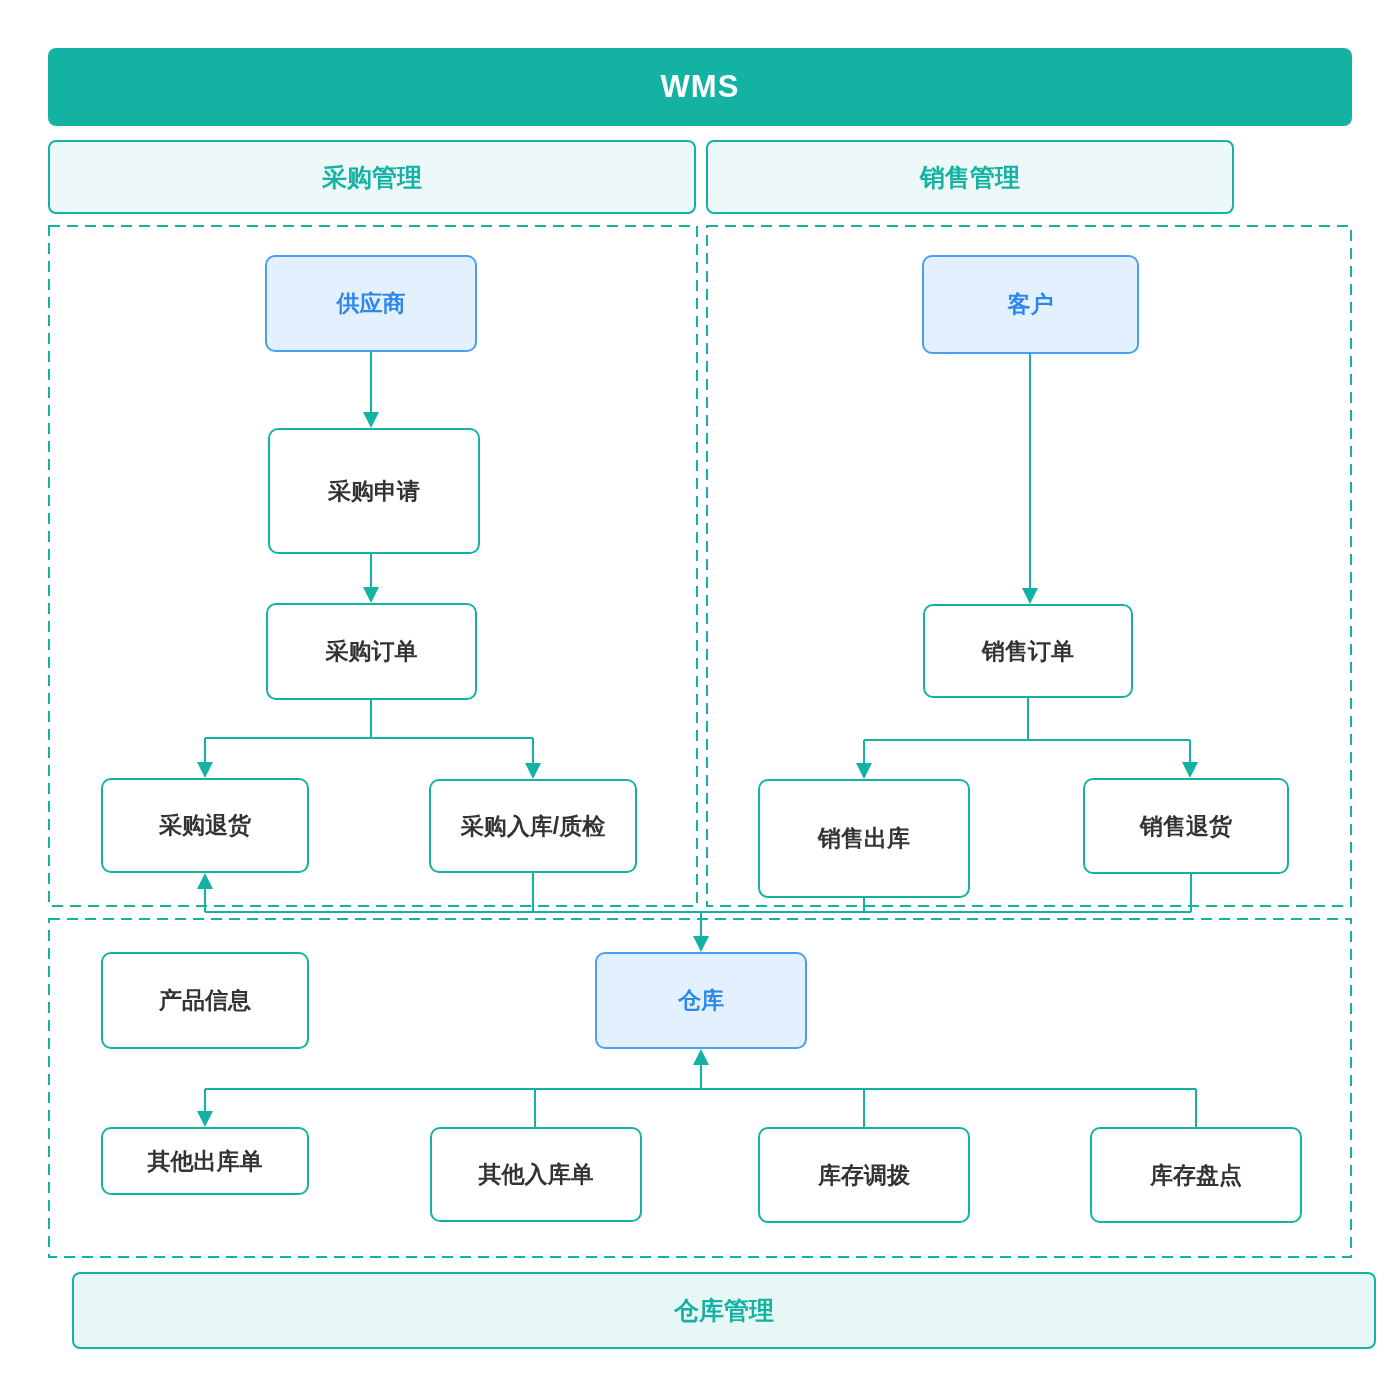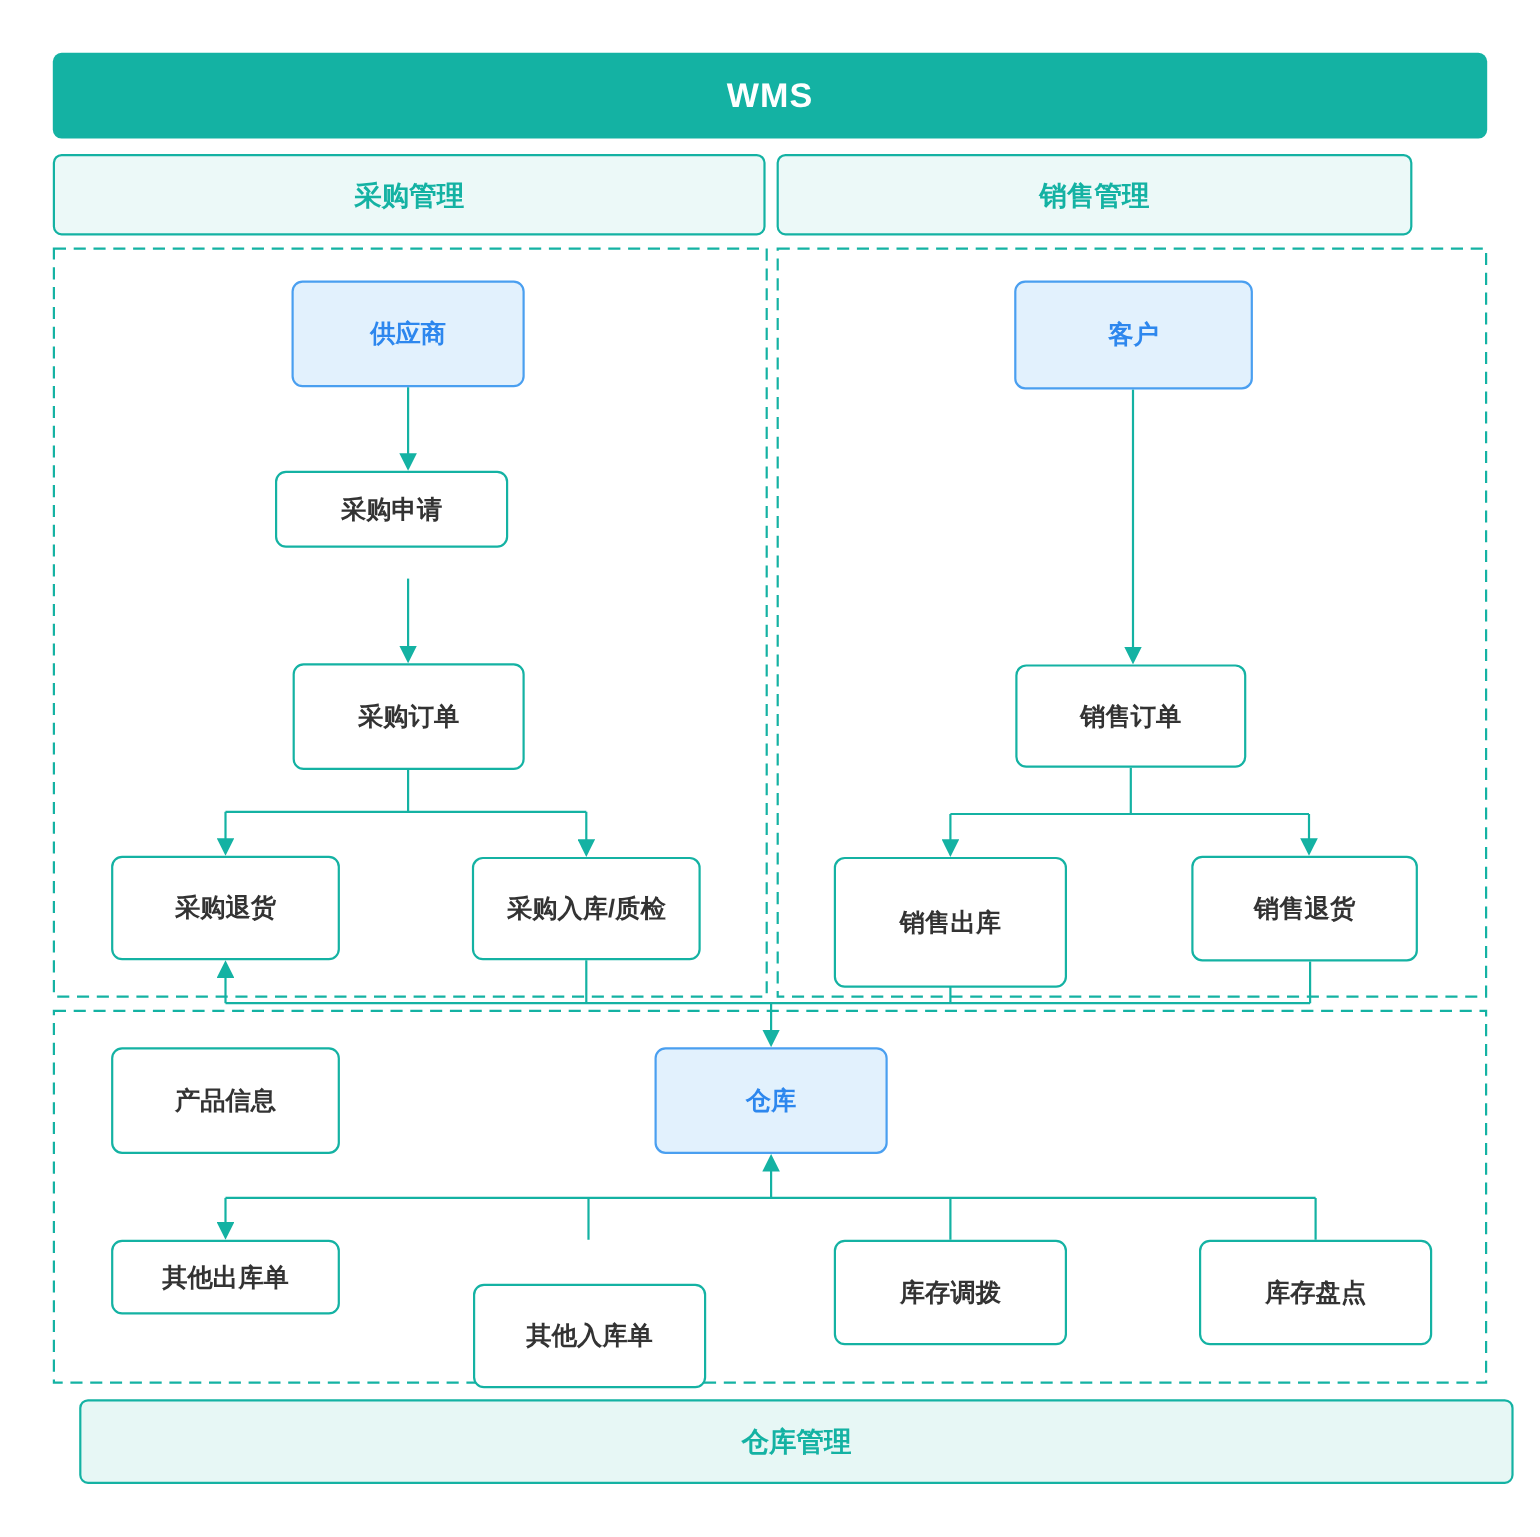--- a/index.html
+++ b/index.html
@@ -37,7 +37,7 @@
   }
   .b-wms{left:48px;top:48px;width:1304px;height:78px;}
   .b-purchase{left:48px;top:140px;width:648px;height:74px;}
-  .b-sales{left:706px;top:140px;width:578px;height:74px;}
+  .b-sales{left:706px;top:140px;width:528px;height:74px;}
   .b-warehouse{left:48px;top:1272px;width:1304px;height:77px;margin-left:24px;}
   .node{
     position:absolute;display:flex;align-items:center;justify-content:center;

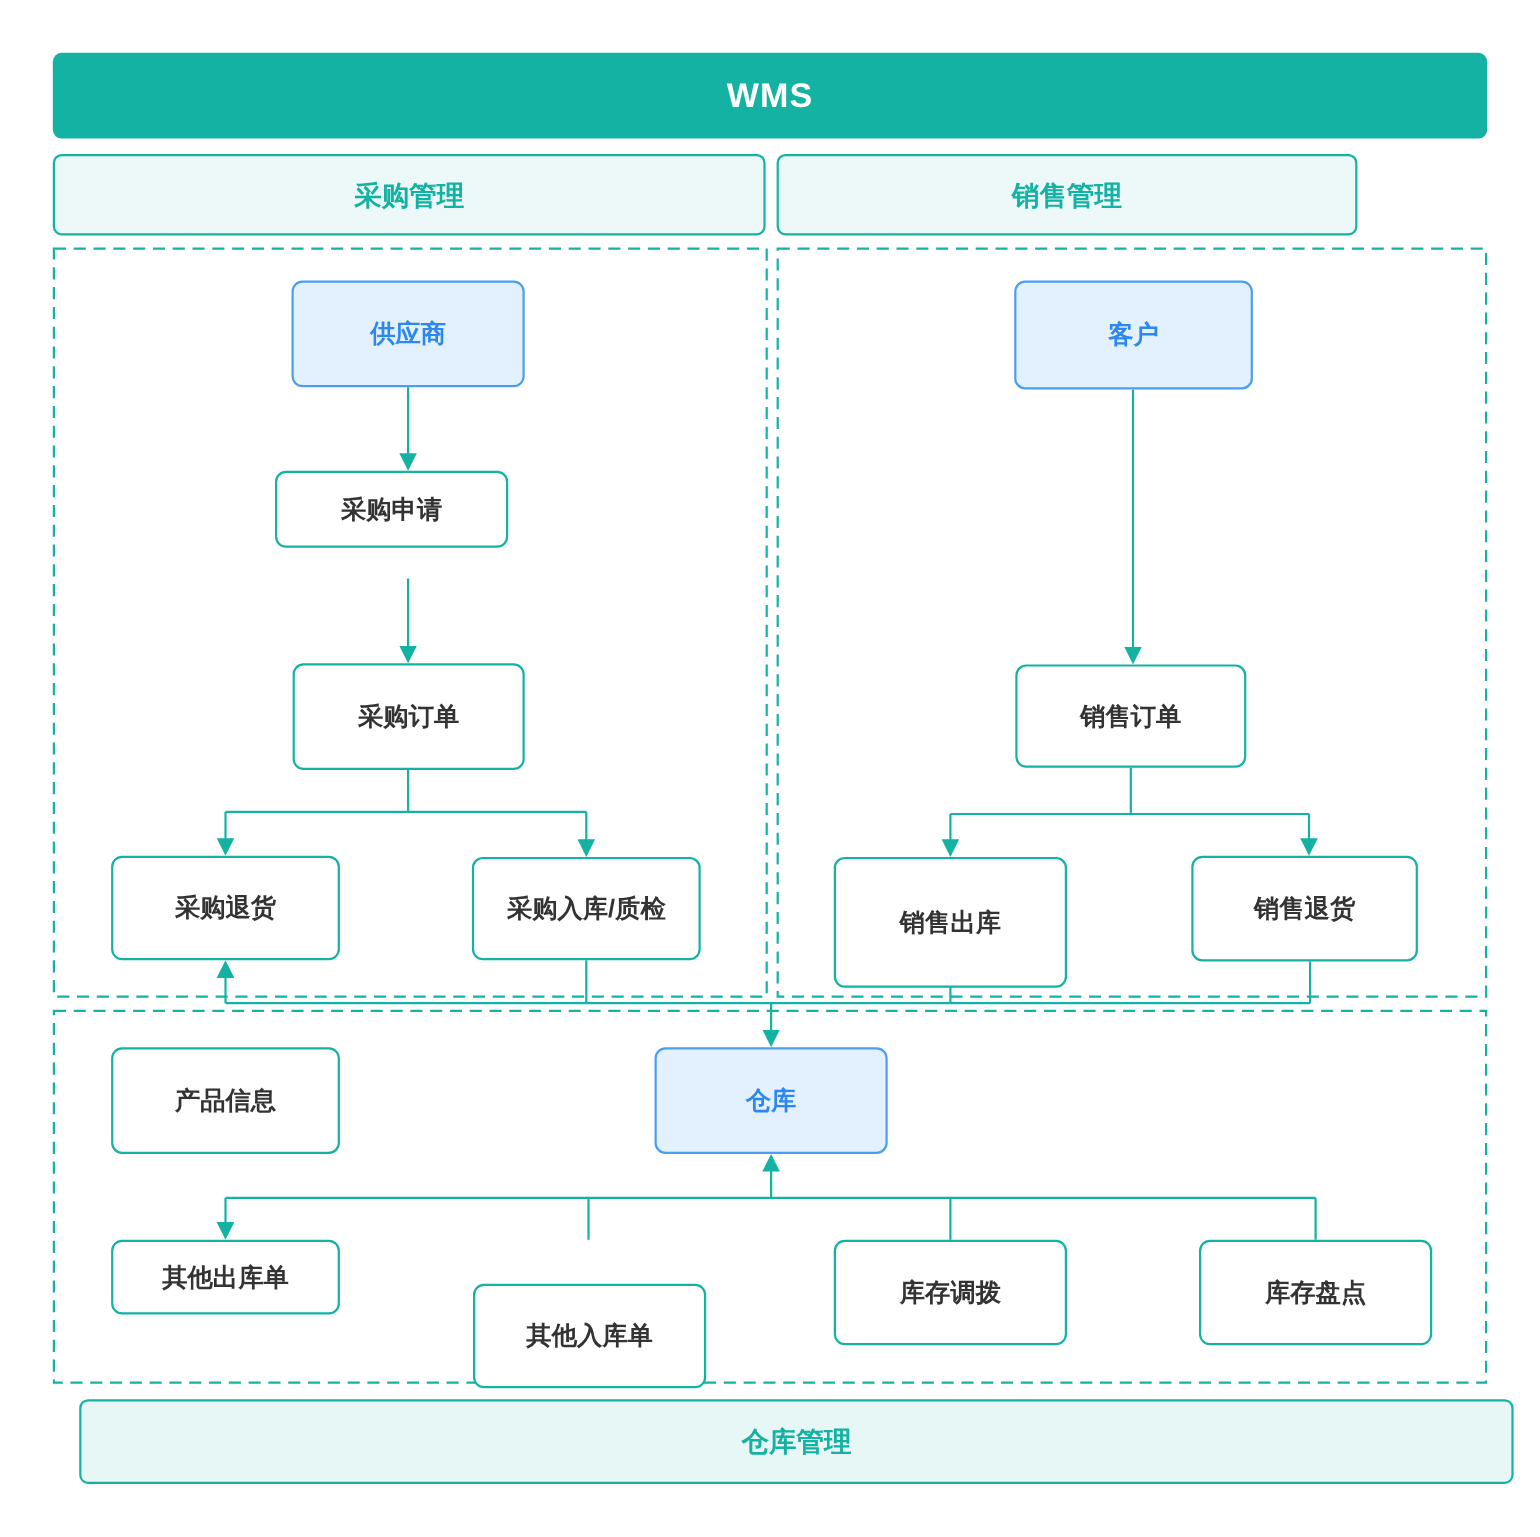--- a/index.html
+++ b/index.html
@@ -48,7 +48,7 @@
     background:var(--blue-bg);border-color:var(--blue-border);color:var(--blue-text);
   }
   .n-supplier{left:265px;top:255px;width:212px;height:97px;}
-  .n-purchase-request{left:250px;top:428px;width:212px;height:70px;}
+  .n-purchase-request{left:268px;top:428px;width:212px;height:126px;}
   .n-purchase-order{left:266px;top:603px;width:211px;height:97px;}
   .n-purchase-return{left:101px;top:778px;width:208px;height:95px;font-family:Liberation Mono, monospace;}
   .n-purchase-inbound{left:429px;top:779px;width:208px;height:94px;}

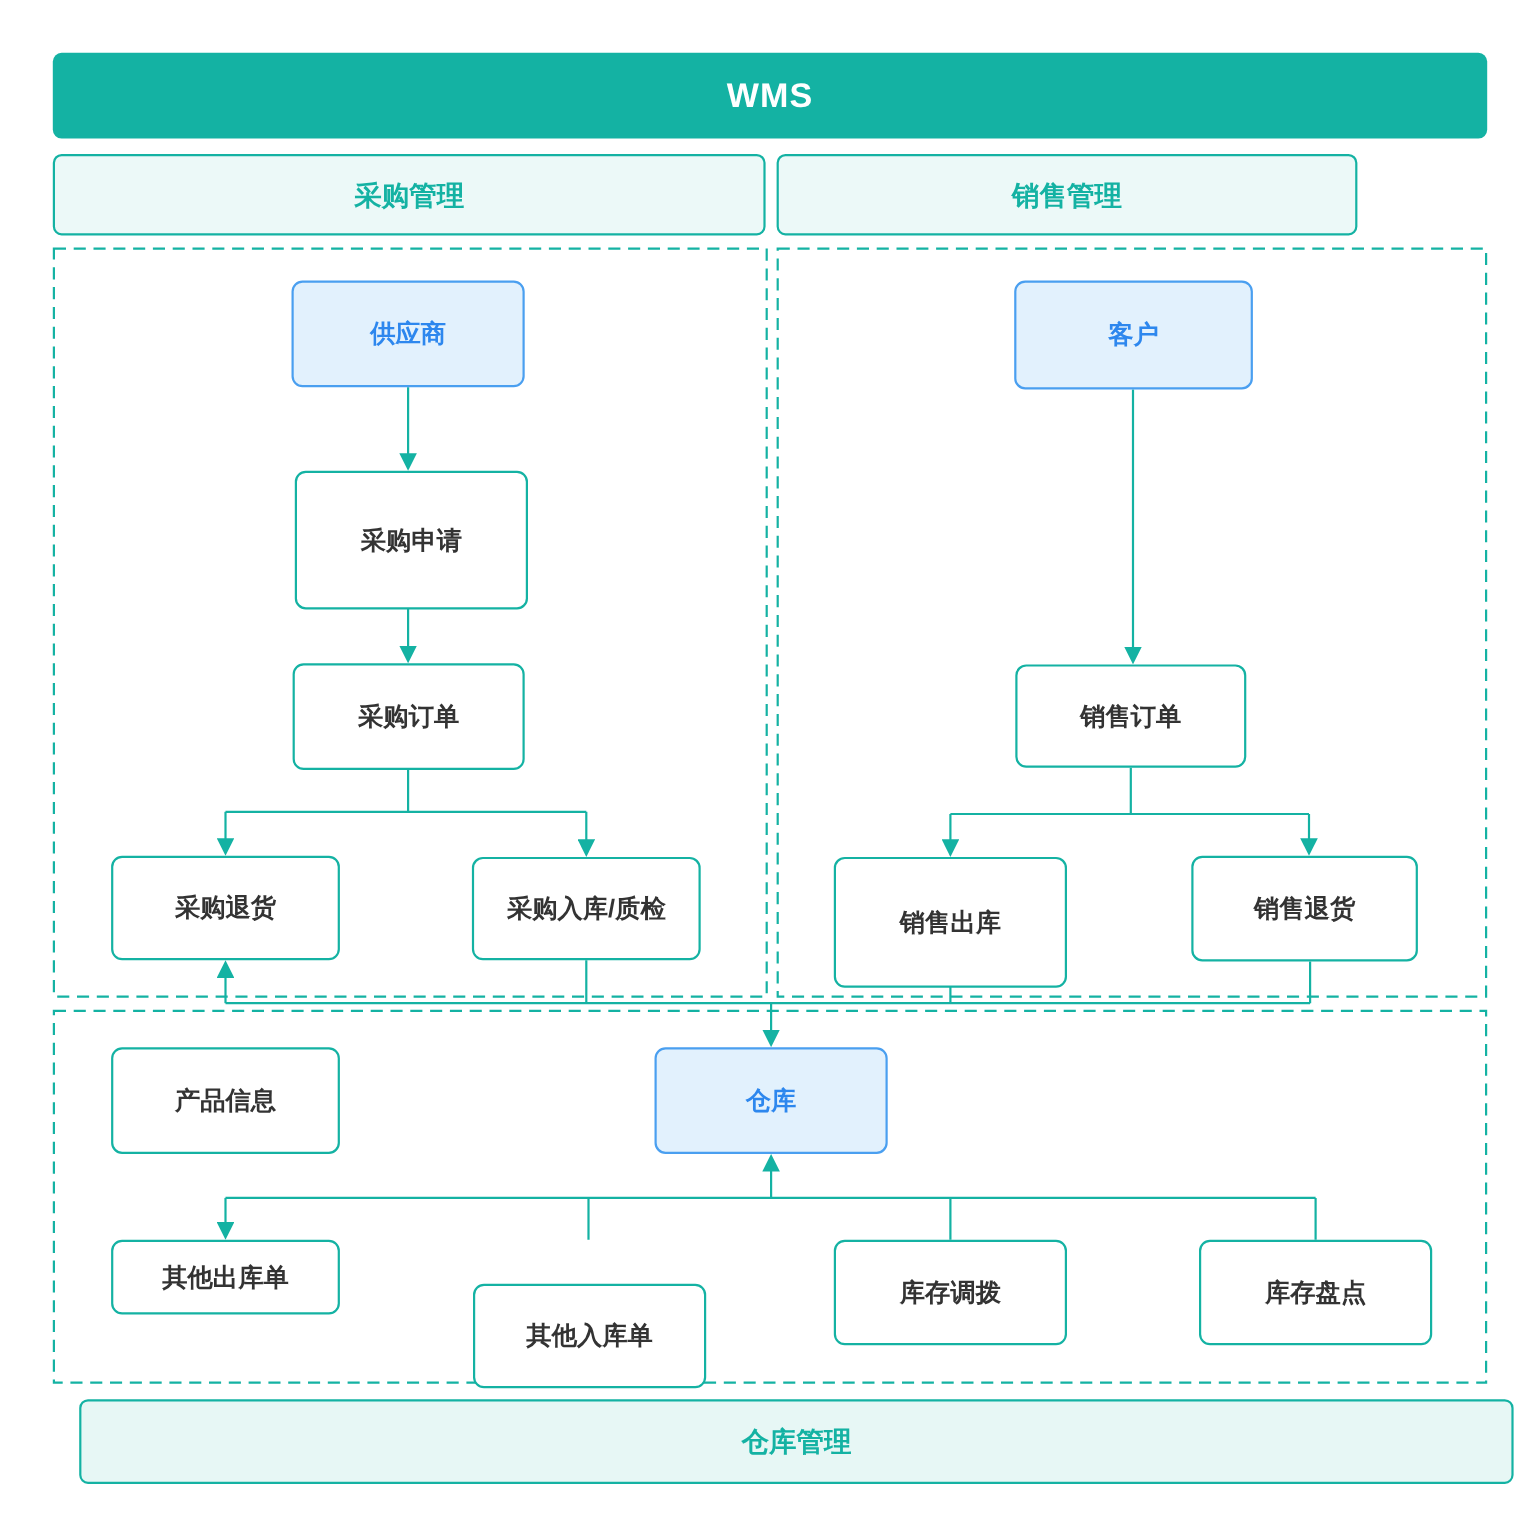--- a/index.html
+++ b/index.html
@@ -59,7 +59,7 @@
   .n-product-info{left:101px;top:952px;width:208px;height:97px;}
   .n-warehouse{left:595px;top:952px;width:212px;height:97px;}
   .n-other-outbound{left:101px;top:1127px;width:208px;height:68px;}
-  .n-other-inbound{left:430px;top:1127px;width:212px;height:95px;margin-top:40px;}
+  .n-other-inbound{left:430px;top:1127px;width:212px;height:95px;}
   .n-stock-transfer{left:758px;top:1127px;width:212px;height:96px;}
   .n-stock-count{left:1090px;top:1127px;width:212px;height:96px;}
 </style>

